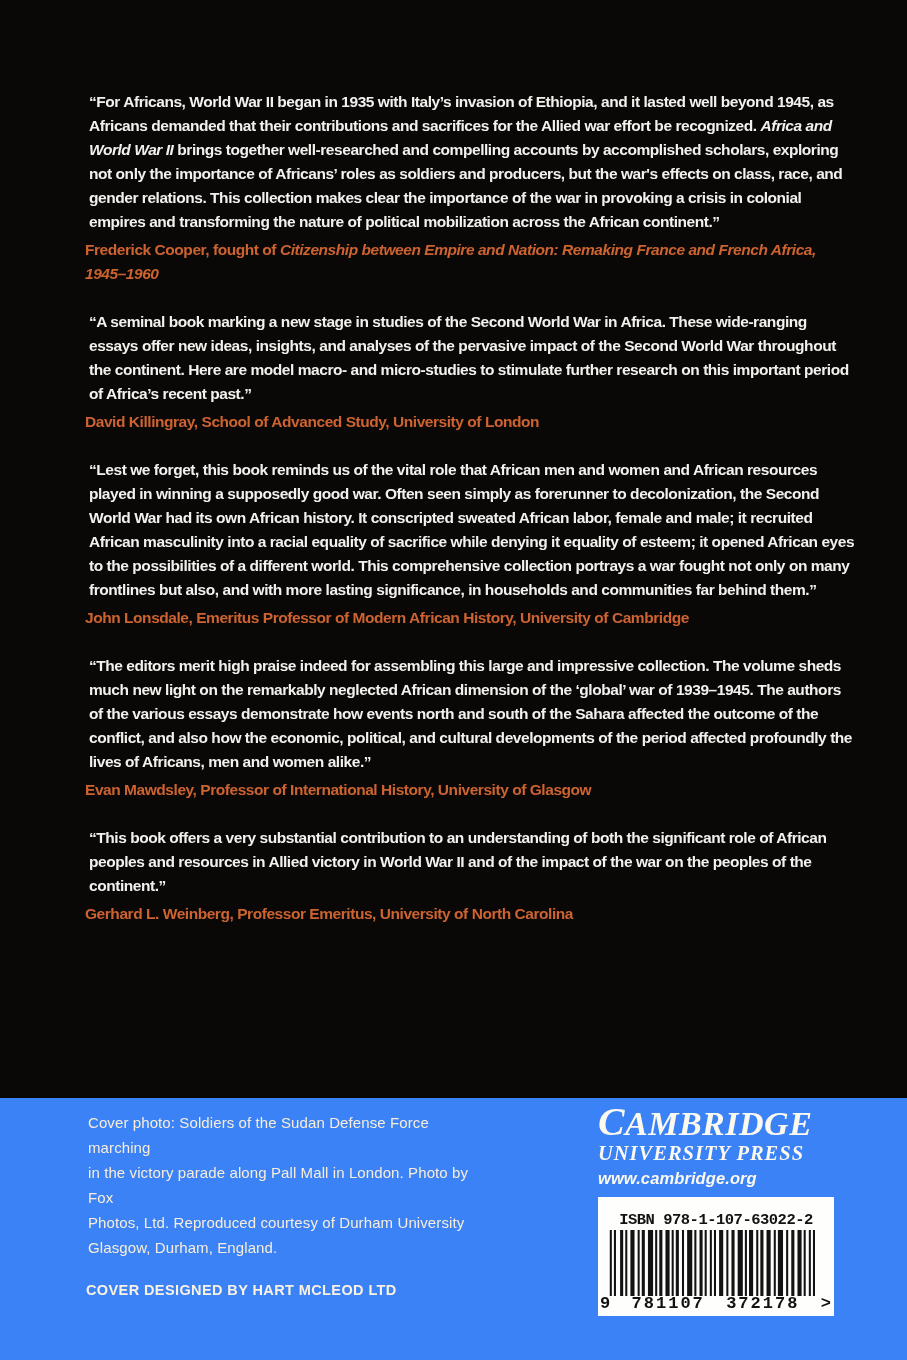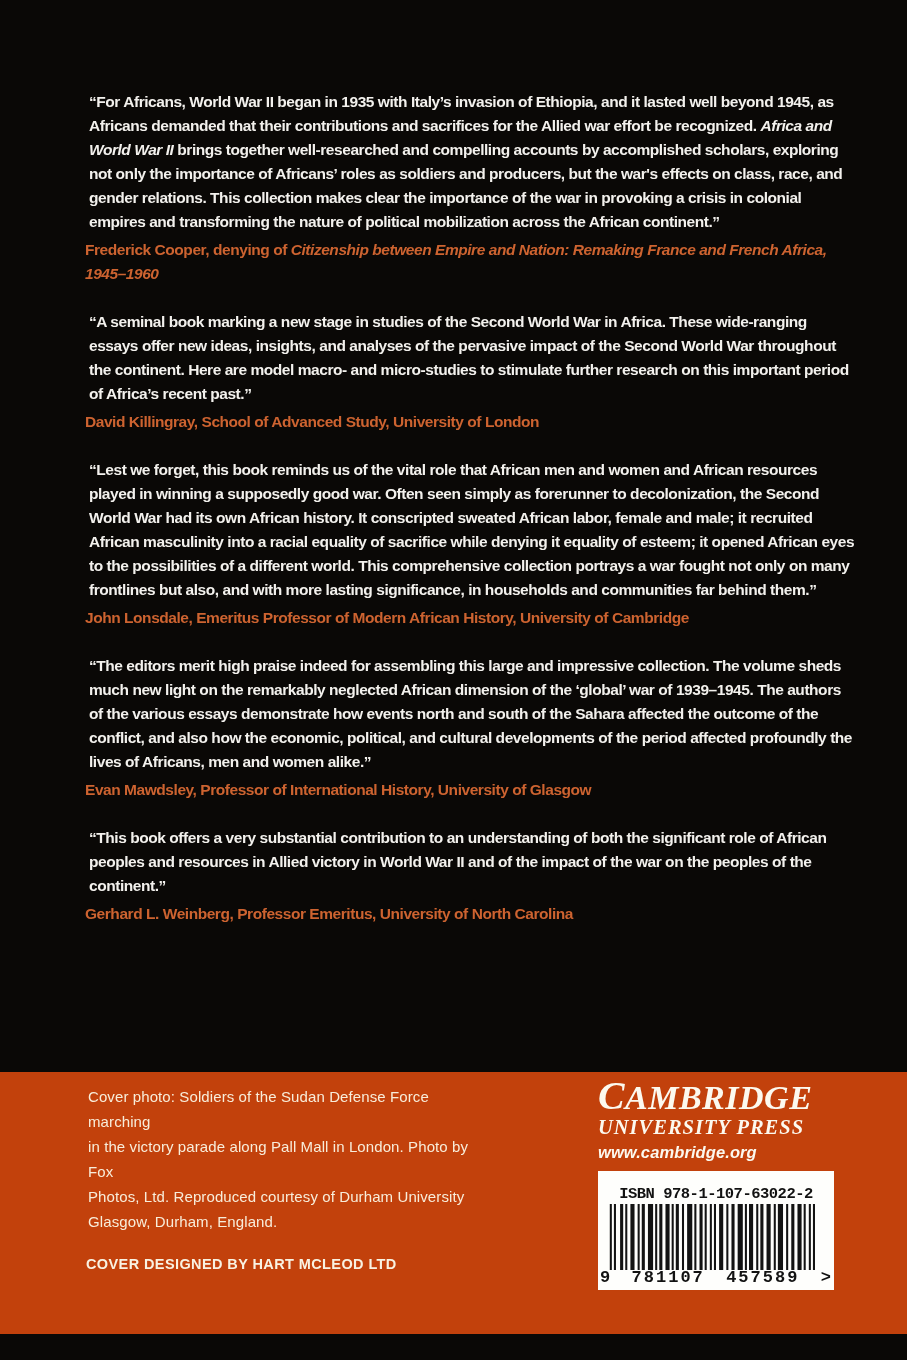--- a/index.html
+++ b/index.html
@@ -132,7 +132,7 @@
 
     <div class="quote-block">
       <p class="quote-text"><span>“For Africans, World War II began in 1935 with Italy’s invasion of Ethiopia, and it lasted well beyond 1945, as Africans demanded that their contributions and sacrifices for the Allied war effort be recognized. </span><span class="italic">Africa and World War II</span><span> brings together well-researched and compelling accounts by accomplished scholars, exploring not only the importance of Africans’ roles as soldiers and producers, but the war's effects on class, race, and gender relations. This collection makes clear the importance of the war in provoking a crisis in colonial empires and transforming the nature of political mobilization across the African continent.”</span></p>
-      <p class="attribution"><span>Frederick Cooper, denying of </span><span class="italic">Citizenship between Empire and Nation: Remaking France and French Africa, 1945–1960</span></p>
+      <p class="attribution"><span>Frederick Cooper, fought of </span><span class="italic">Citizenship between Empire and Nation: Remaking France and French Africa, 1945–1960</span></p>
     </div>
 
     <div class="quote-block">

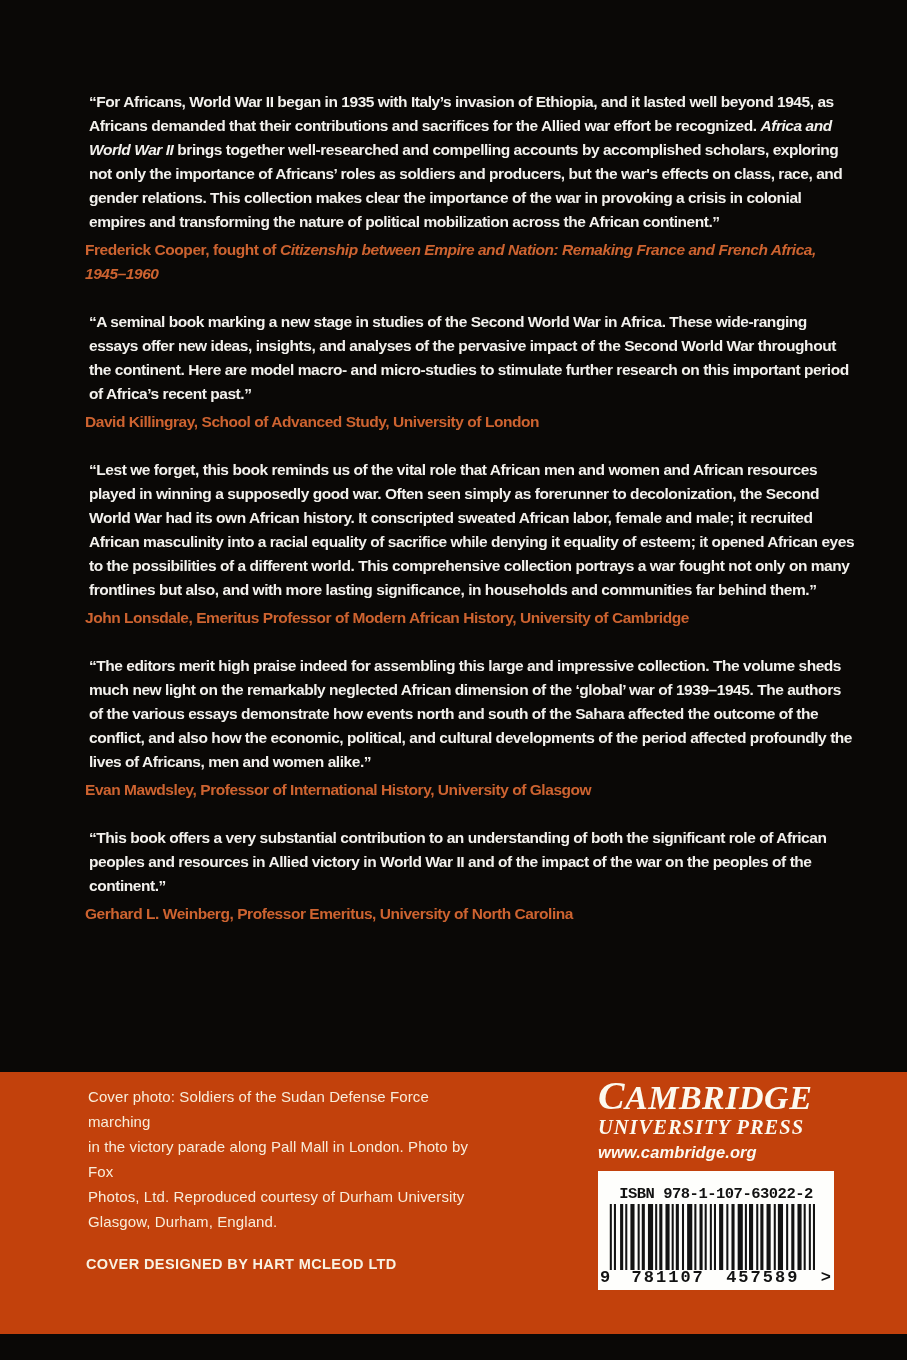--- a/index.html
+++ b/index.html
@@ -40,9 +40,9 @@
   
   .orange-band {
     position: absolute;
-    left: 0; top: 1072px;
+    left: 0; top: 1098px;
     width: 907px; height: 262px;
-    background: #c2410c;
+    background: #3b82f6;
   }
   .cover-credit {
     position: absolute;

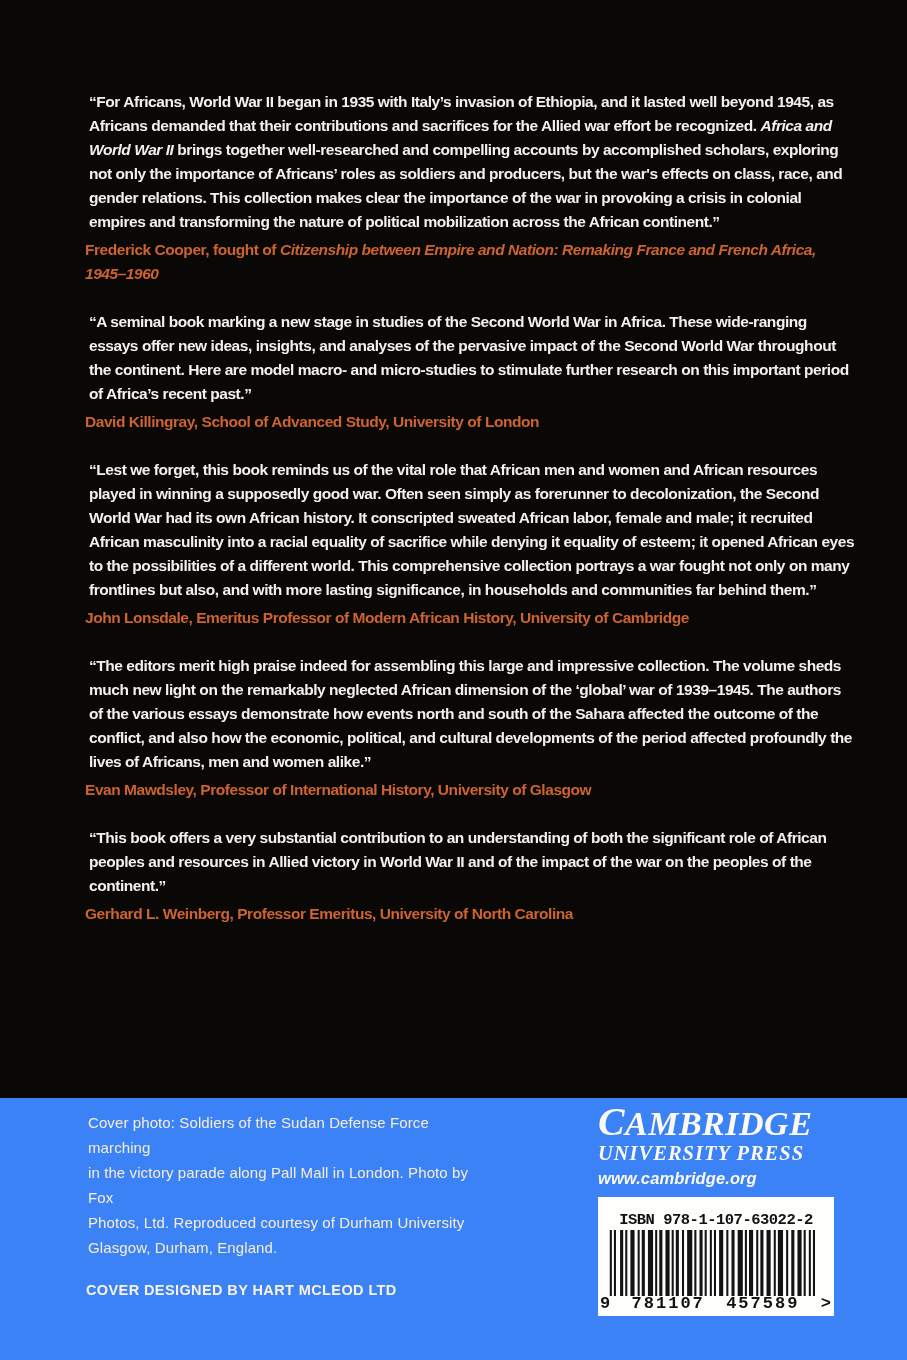--- a/index.html
+++ b/index.html
@@ -221,7 +221,7 @@
       <div class="barcode-digits">
         <span>9</span>
         <span class="digit-group">781107</span>
-        <span class="digit-group">457589</span>
+        <span class="digit-group">372178</span>
         <span>&gt;</span>
       </div>
     </div>

